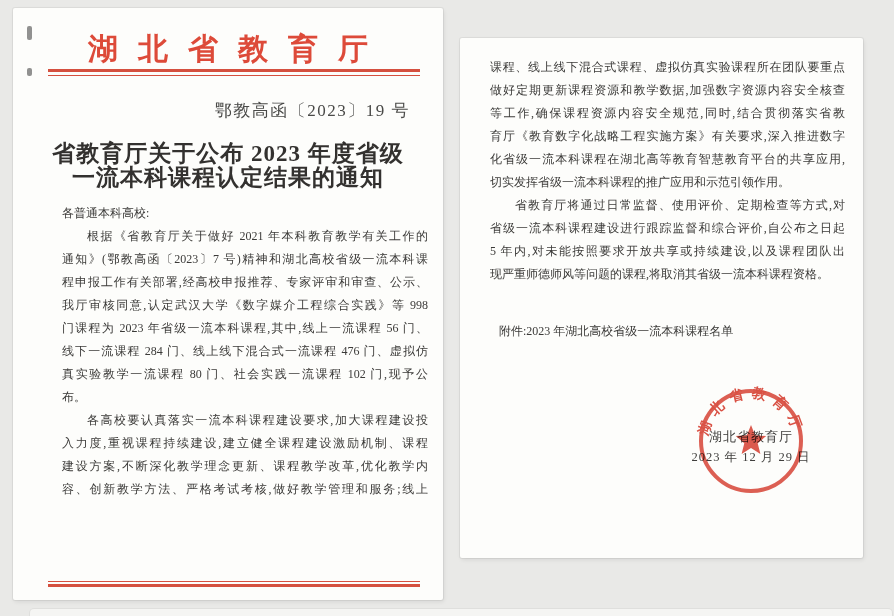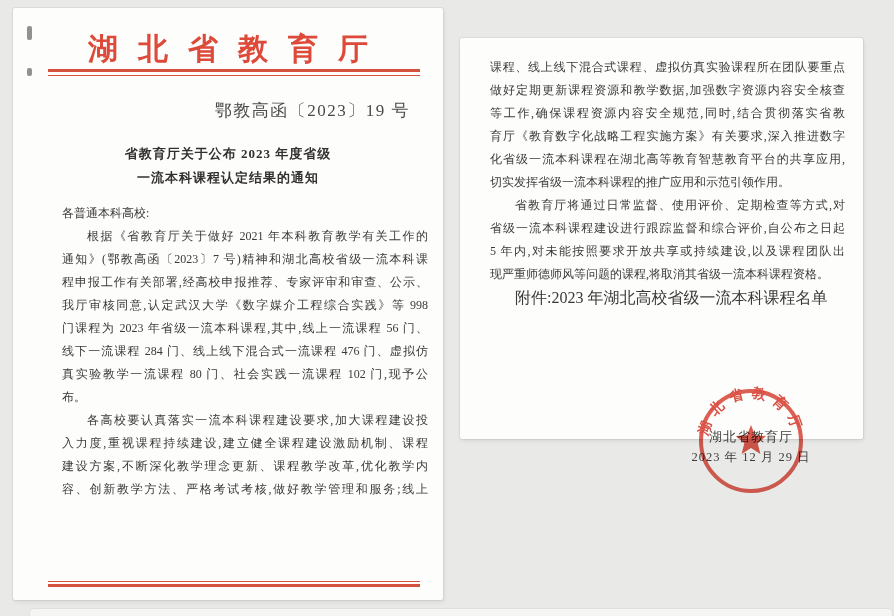--- a/index.html
+++ b/index.html
@@ -17,7 +17,7 @@
     border-radius:2px;
   }
   .page1 { left:13px; top:8px;  width:430px; height:592px; }
-  .page2 { left:460px; top:38px; width:403px; height:401px; }
+  .page2 { left:460px; top:38px; width:403px; height:520px; }
 
   
   .agency-header {

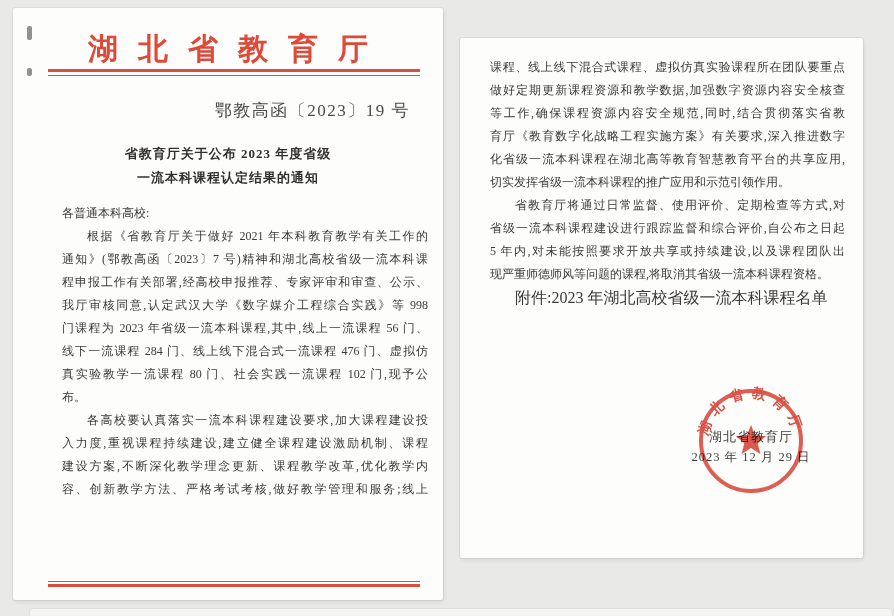--- a/index.html
+++ b/index.html
@@ -34,7 +34,7 @@
   }
   .doc-title {
     margin-top:24px; text-align:center; font-weight:bold;
-    font-size:13px; line-height:24px; color:#33312f; letter-spacing:1px;
+    font-size:23px; line-height:24px; color:#33312f; letter-spacing:1px;
   }
 
   

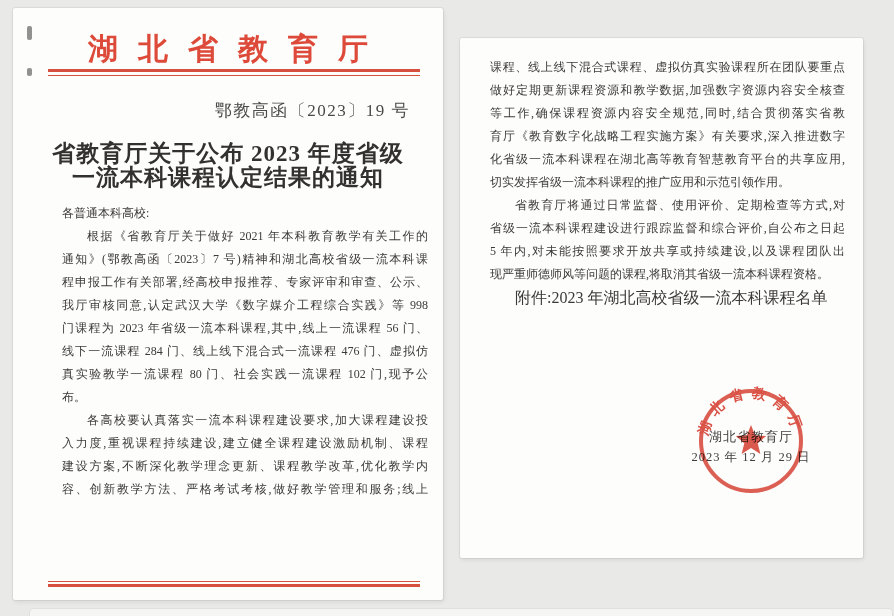--- a/index.html
+++ b/index.html
@@ -52,8 +52,8 @@
 
   
   .attachment {
-    padding:0 18px 0 30px; text-indent:25px;
-    font-size:16px; line-height:23px; color:#3b3a38;
+    margin-top:34px; padding:0 18px 0 14px; text-indent:25px;
+    font-size:12px; line-height:23px; color:#3b3a38;
   }
   .signature {
     position:absolute; top:388px; left:230px; width:122px;

